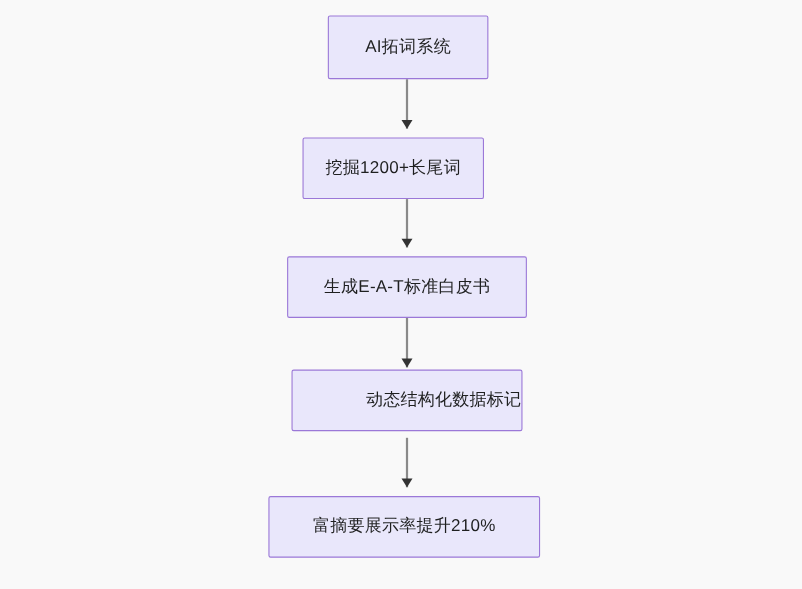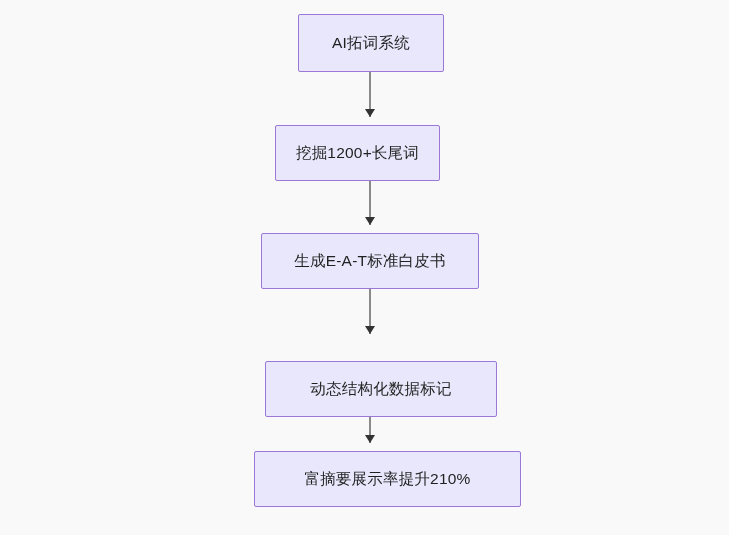--- a/index.html
+++ b/index.html
@@ -91,7 +91,7 @@
     <span class="node-label">生成E-A-T标准白皮书</span>
   </div>
 
-  <div class="node" id="node-4" style="left: 265px; top: 361px; width: 232px; height: 56px;">
+  <div class="node" id="node-4" style="left: 265px; top: 336px; width: 210px; height: 56px; justify-content: flex-end;">
     <span class="node-label">动态结构化数据标记</span>
   </div>
 

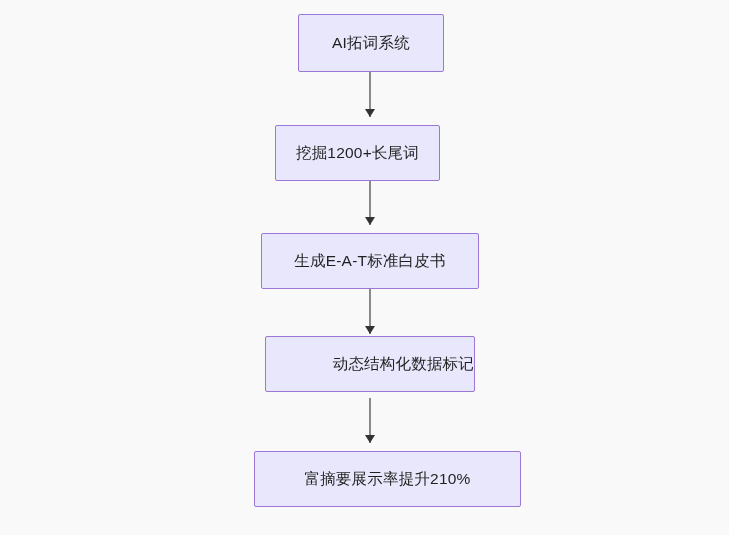--- a/index.html
+++ b/index.html
@@ -95,7 +95,7 @@
     <span class="node-label">动态结构化数据标记</span>
   </div>
 
-  <div class="node" id="node-5" style="left: 254px; top: 451px; width: 267px; height: 56px;">
+  <div class="node" id="node-5" style="left: 244px; top: 451px; width: 247px; height: 56px;">
     <span class="node-label">富摘要展示率提升210%</span>
   </div>
 

